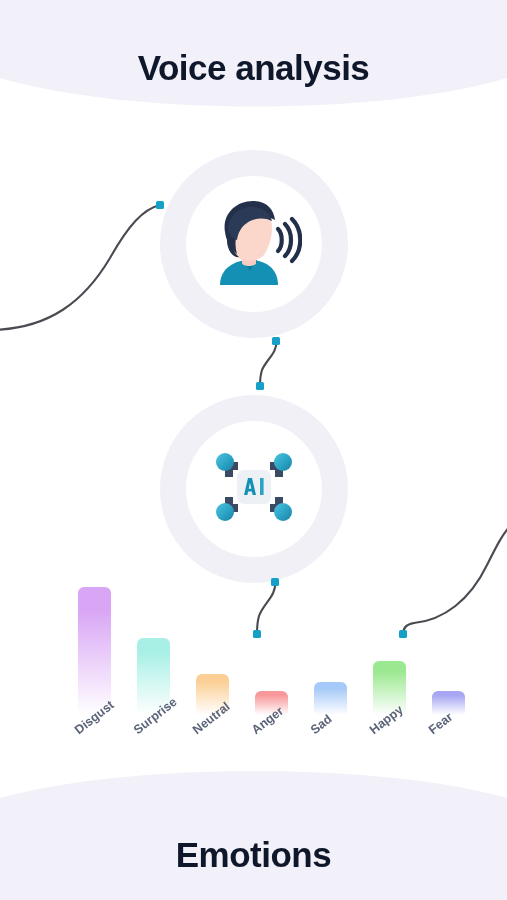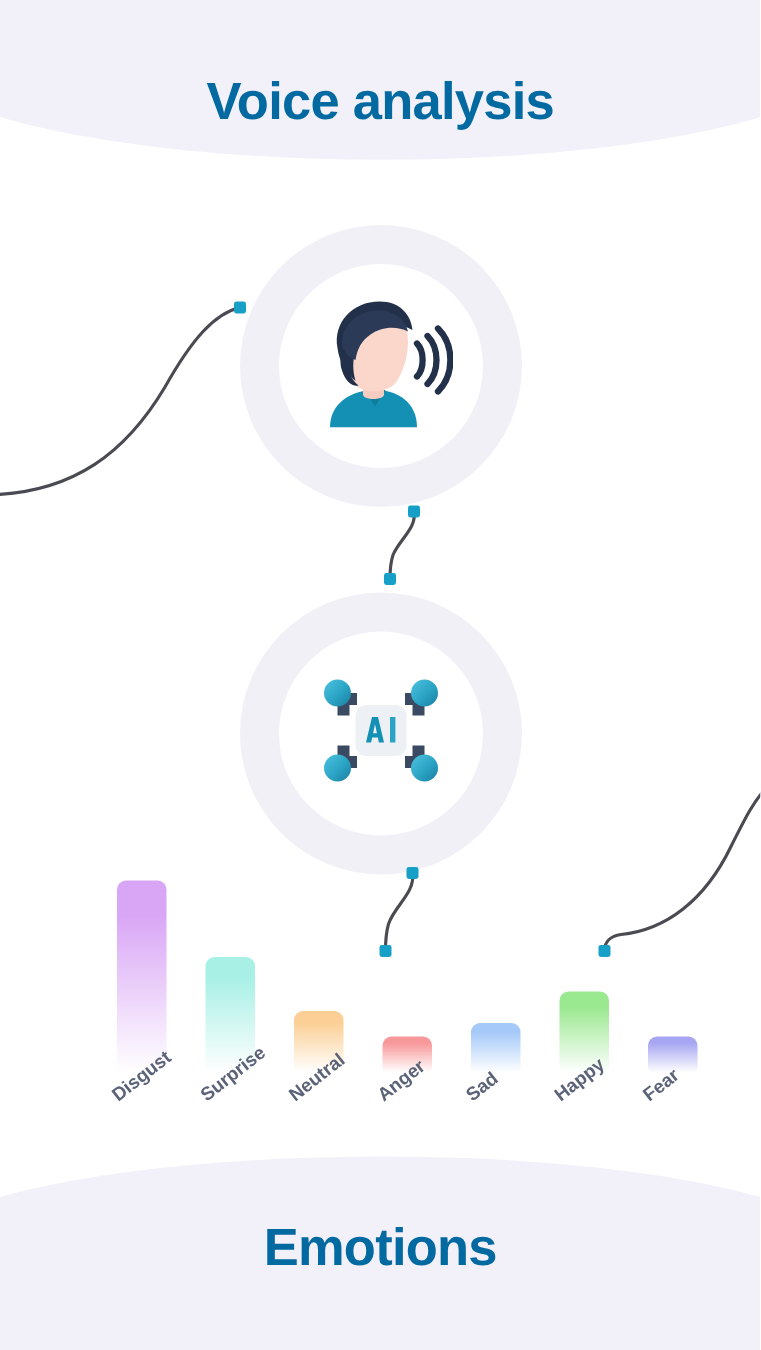--- a/index.html
+++ b/index.html
@@ -25,7 +25,7 @@
   .heading {
     position:absolute; left:0; width:507px;
     text-align:center;
-    color:#0369a1;
+    color:#0f172a;
     font-weight:bold;
     letter-spacing:-0.5px;
     z-index:6;

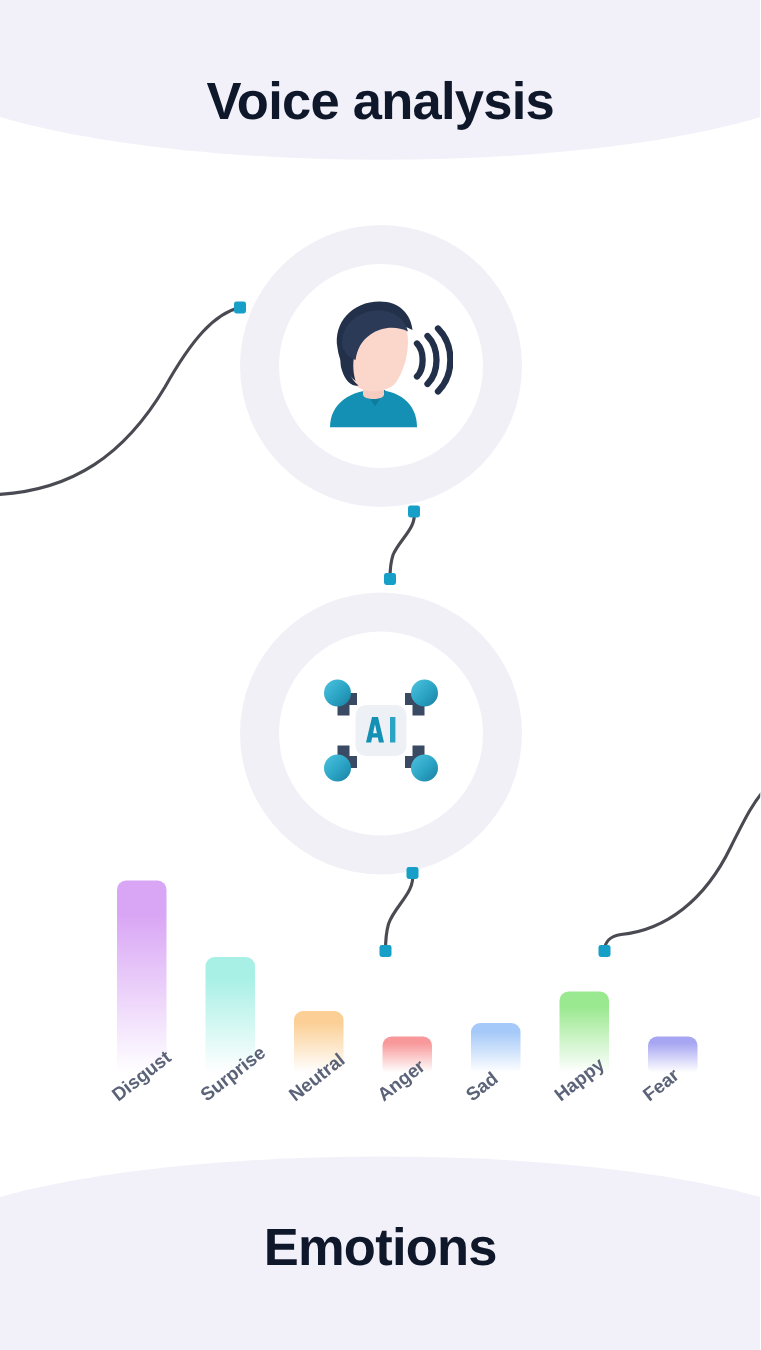--- a/index.html
+++ b/index.html
@@ -32,7 +32,7 @@
     user-select:none;
   }
   #title-voice { top:48px; font-size:35px; }
-  #title-emotions { top:812px; font-size:35px; }
+  #title-emotions { top:835px; font-size:35px; }
 
   
   .node-circle {

